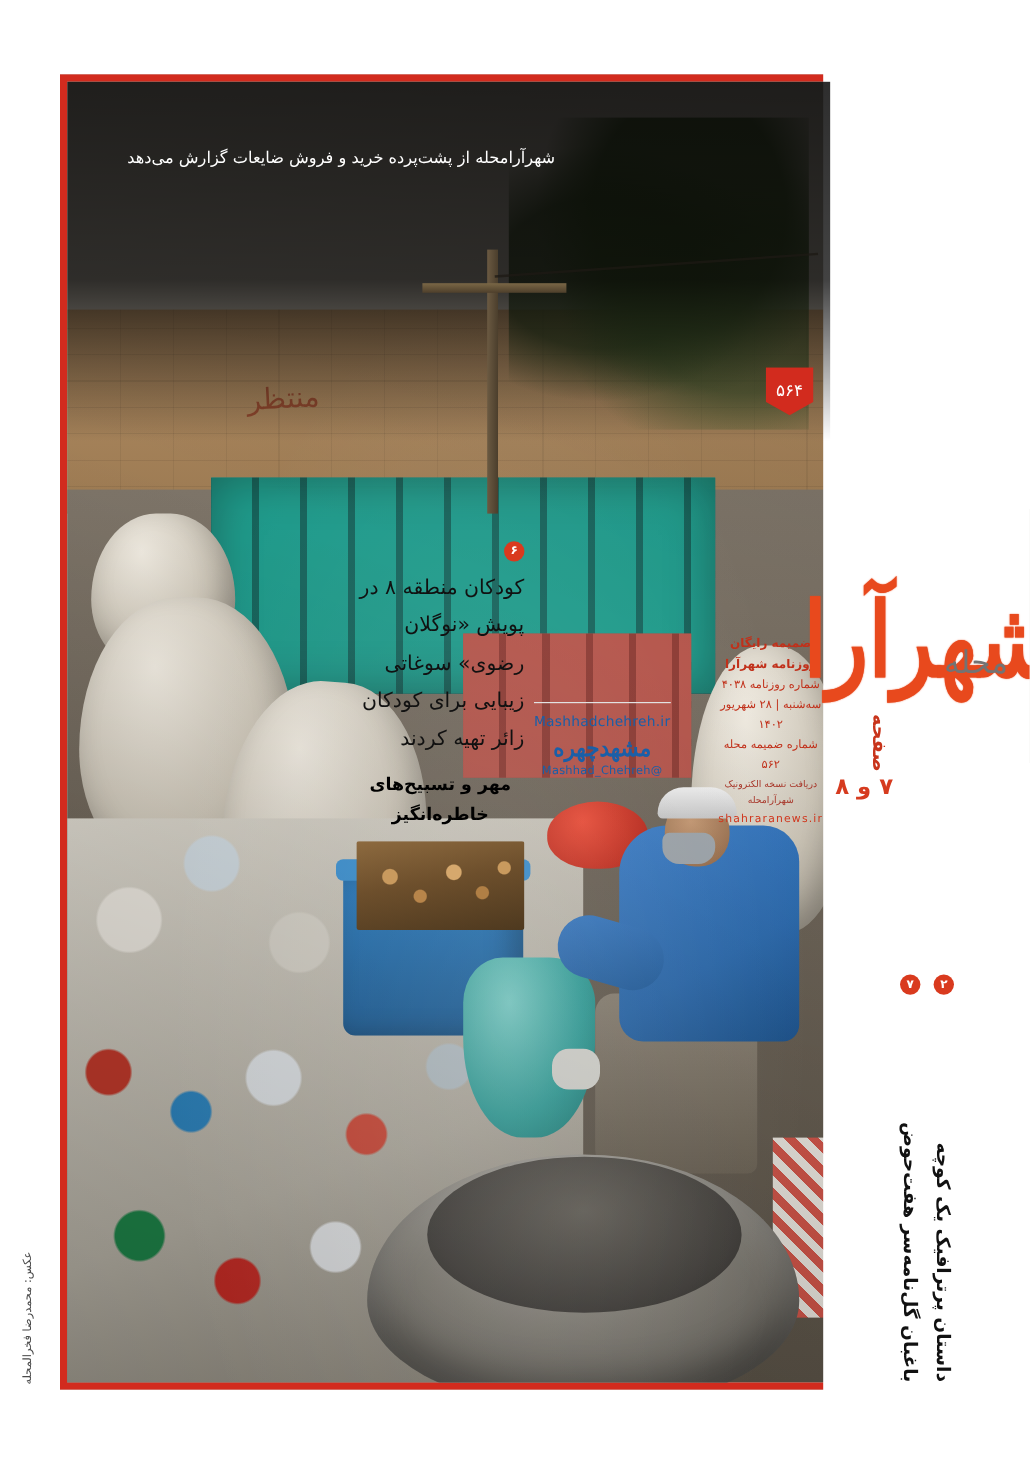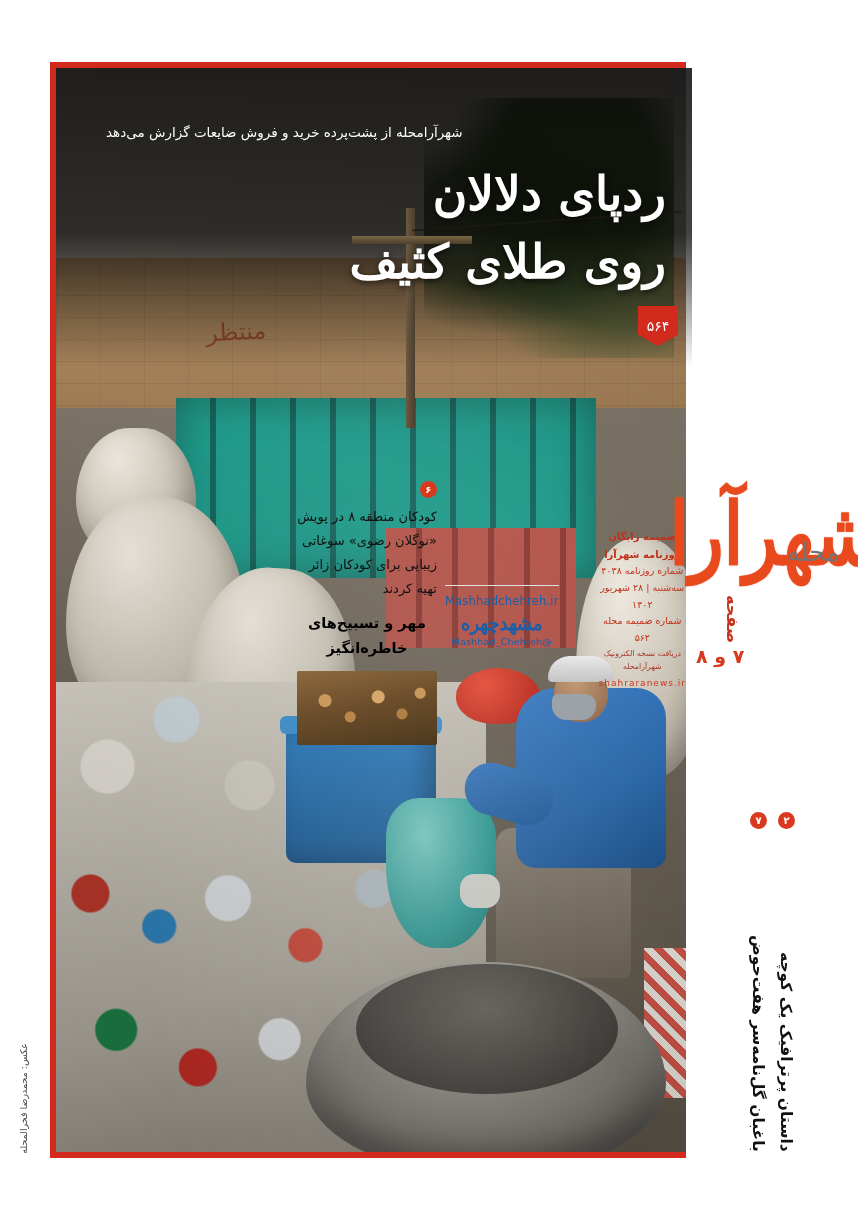--- a/index.html
+++ b/index.html
@@ -479,10 +479,6 @@
 
     <div class="kicker">شهرآرامحله از پشت‌پرده خرید و فروش ضایعات گزارش می‌دهد</div>
 
-    <div class="headline">
-      <div>ردپای دلالان</div>
-      <div>روی طلای کثیف</div>
-    </div>
 
     <div class="issue-badge">۵۶۴</div>
   </div>

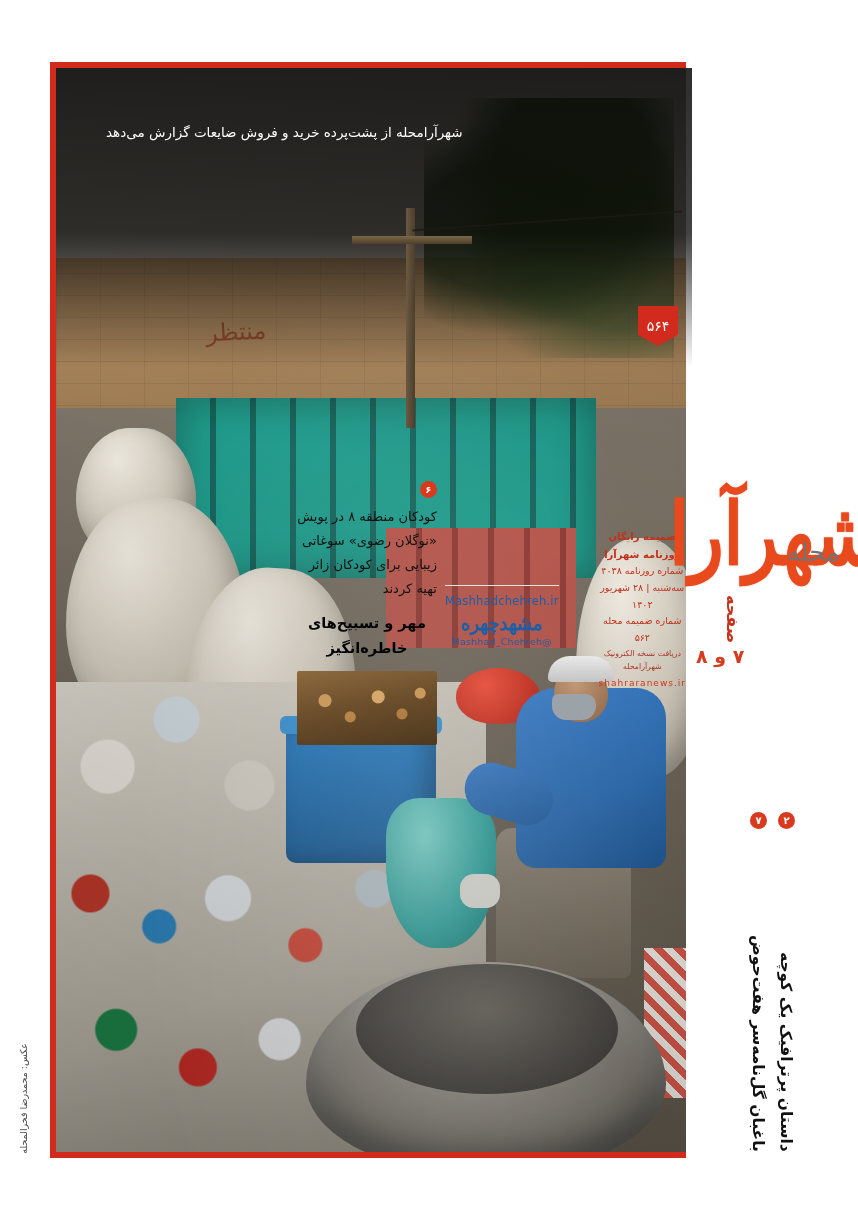--- a/index.html
+++ b/index.html
@@ -136,7 +136,7 @@
     font-weight: bold;
   }
   .teaser-text {
-    font-size: 13px;
+    font-size: 17px;
     line-height: 1.85;
     color: #111;
   }

